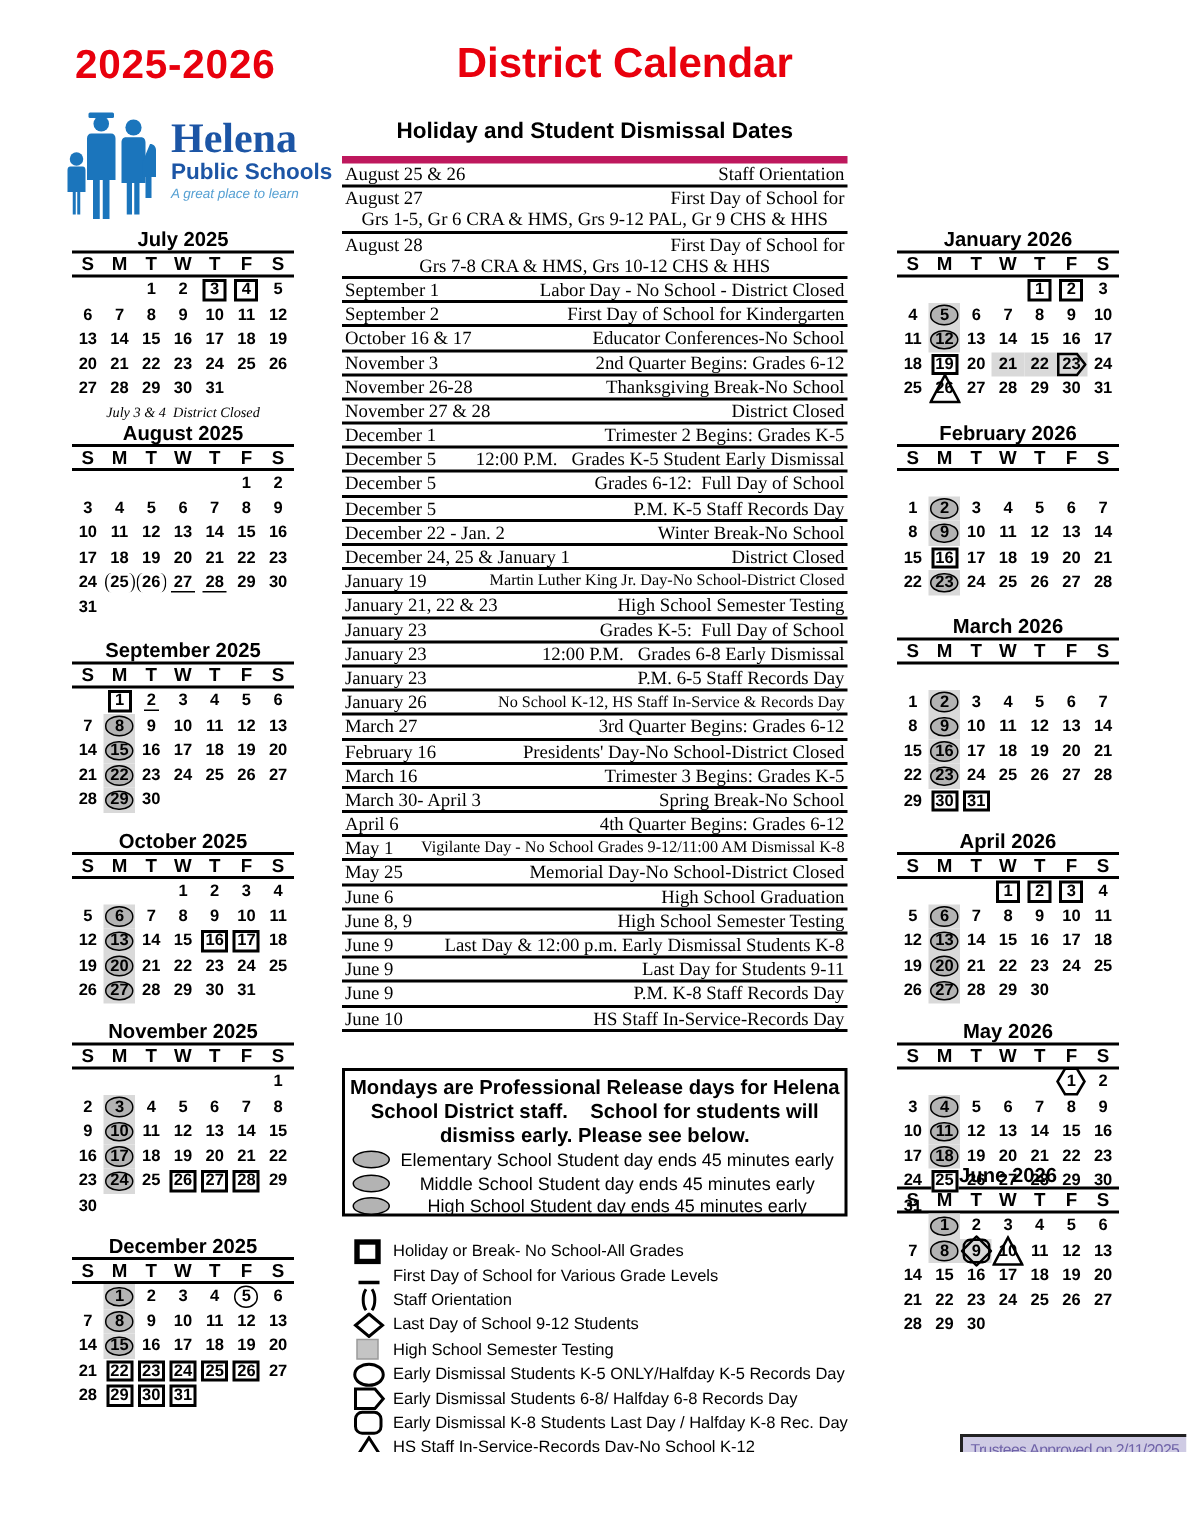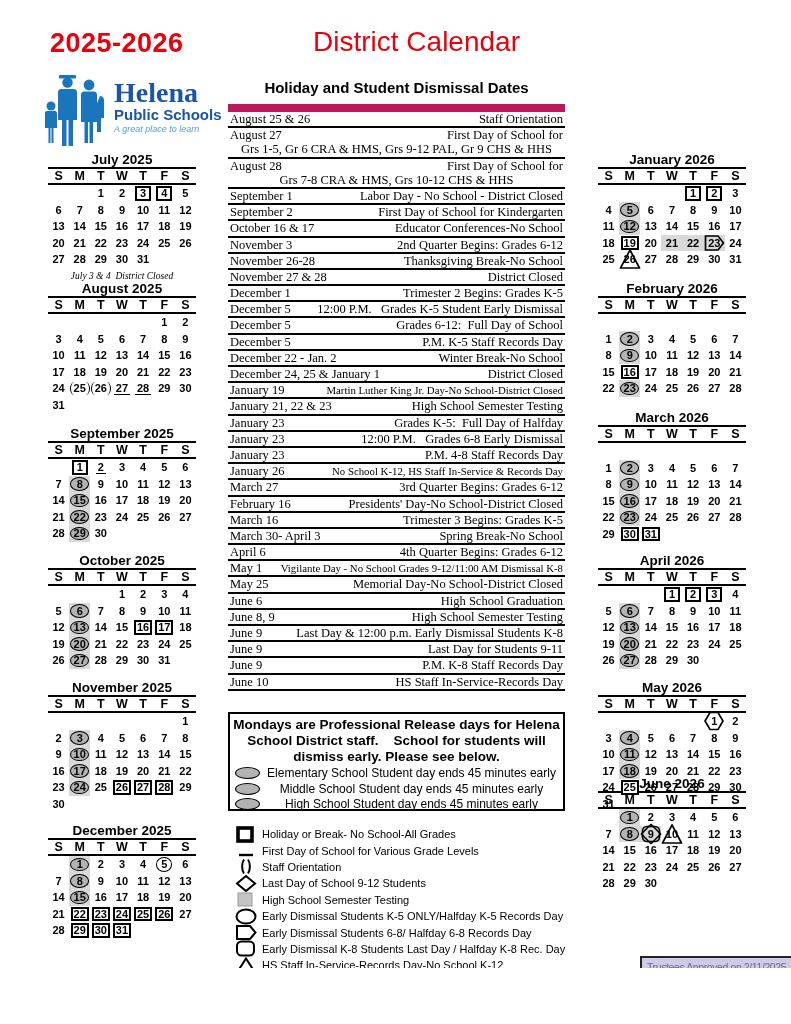--- a/index.html
+++ b/index.html
@@ -8,7 +8,7 @@
 
   
   .year{position:absolute;left:50px;top:28px;font-size:27px;font-weight:bold;color:#e8000d;letter-spacing:.5px;}
-  .doc-title{position:absolute;left:248px;top:26px;width:337px;text-align:center;font-size:28px;font-weight:normal;color:#e8000d;}
+  .doc-title{position:absolute;left:248px;top:26px;width:337px;text-align:center;font-size:28px;font-weight:bold;color:#e8000d;}
   .subtitle{position:absolute;left:228px;top:79px;width:337px;text-align:center;font-size:15px;font-weight:bold;}
 
   

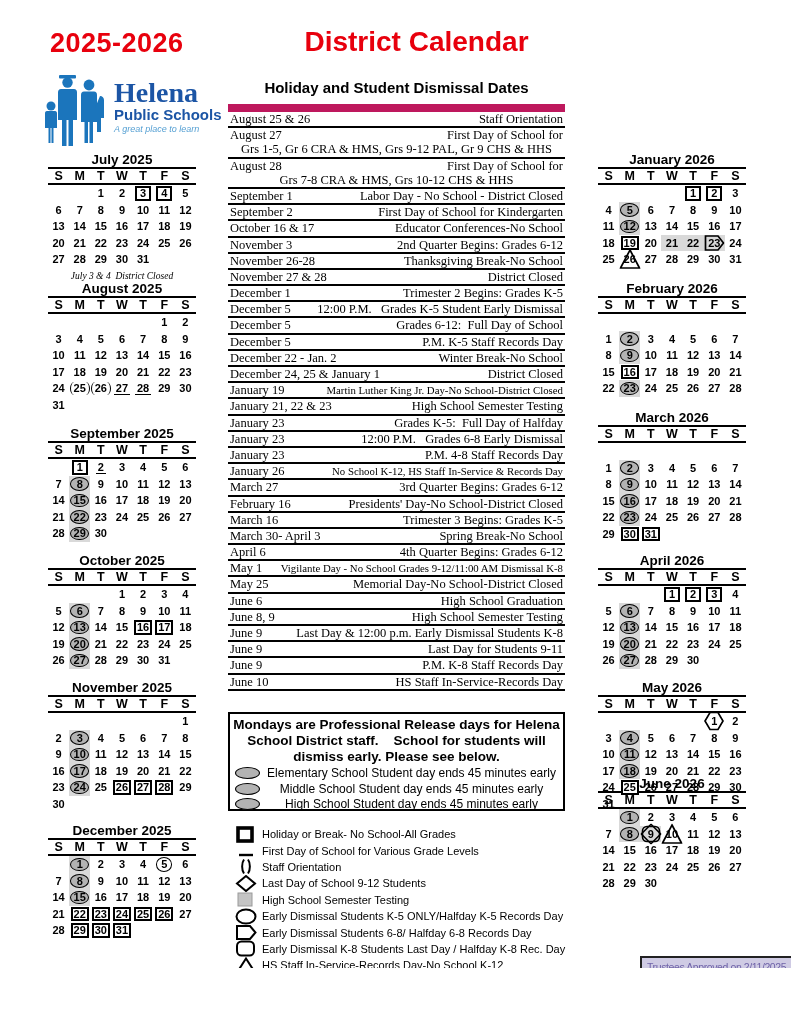--- a/index.html
+++ b/index.html
@@ -19,7 +19,7 @@
   .logo-tag{font-size:9px;font-style:italic;color:#56a0d3;line-height:12px;}
 
   
-  #events{position:absolute;left:228px;top:104px;width:337px;border-top:8px solid #be185d;
+  #events{position:absolute;left:228px;top:104px;width:337px;border-top:5px solid #be185d;
           font-family:"Liberation Serif",serif;}
   .evrow{border-bottom:2px solid #000;padding:0 2px;}
   .evline{display:flex;justify-content:space-between;height:14.2px;line-height:14.2px;font-size:12.5px;}

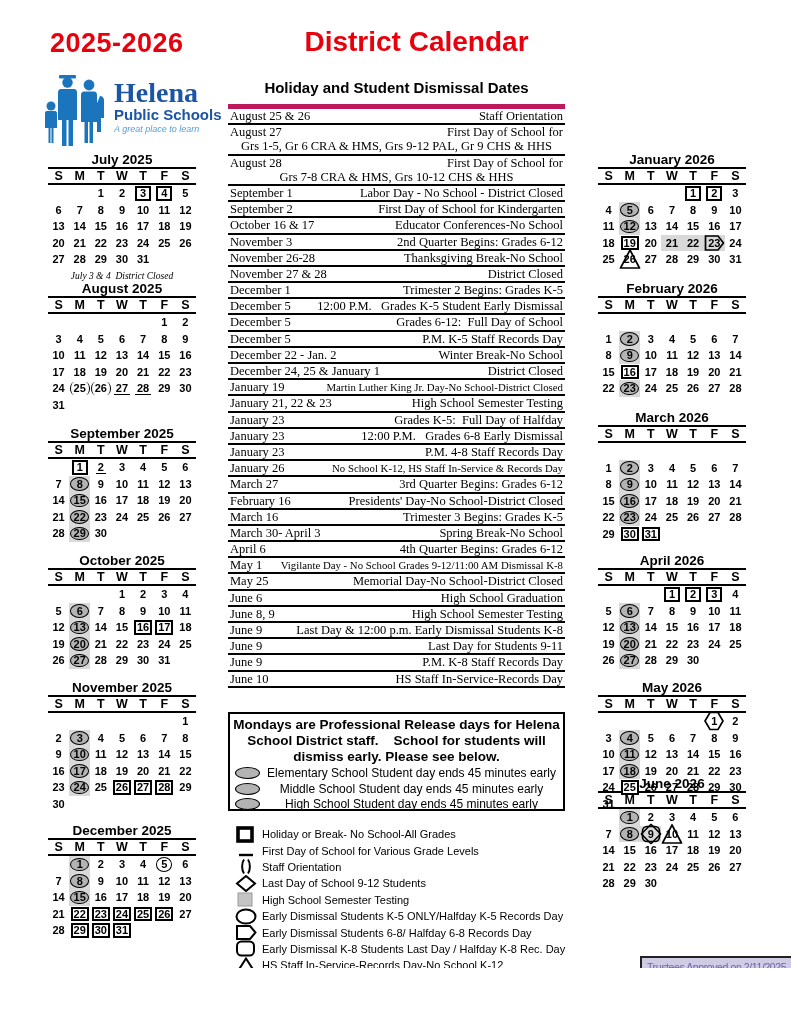--- a/index.html
+++ b/index.html
@@ -210,7 +210,7 @@
       <div class="evrow">
         <div class="evline">
           <span class="evdate">January 23</span>
-          <span class="evdesc">Grades K-5:  Full Day of Halfday</span>
+          <span class="evdesc">Grades K-5:  Full Day of School</span>
         </div>
       </div>
       <div class="evrow">

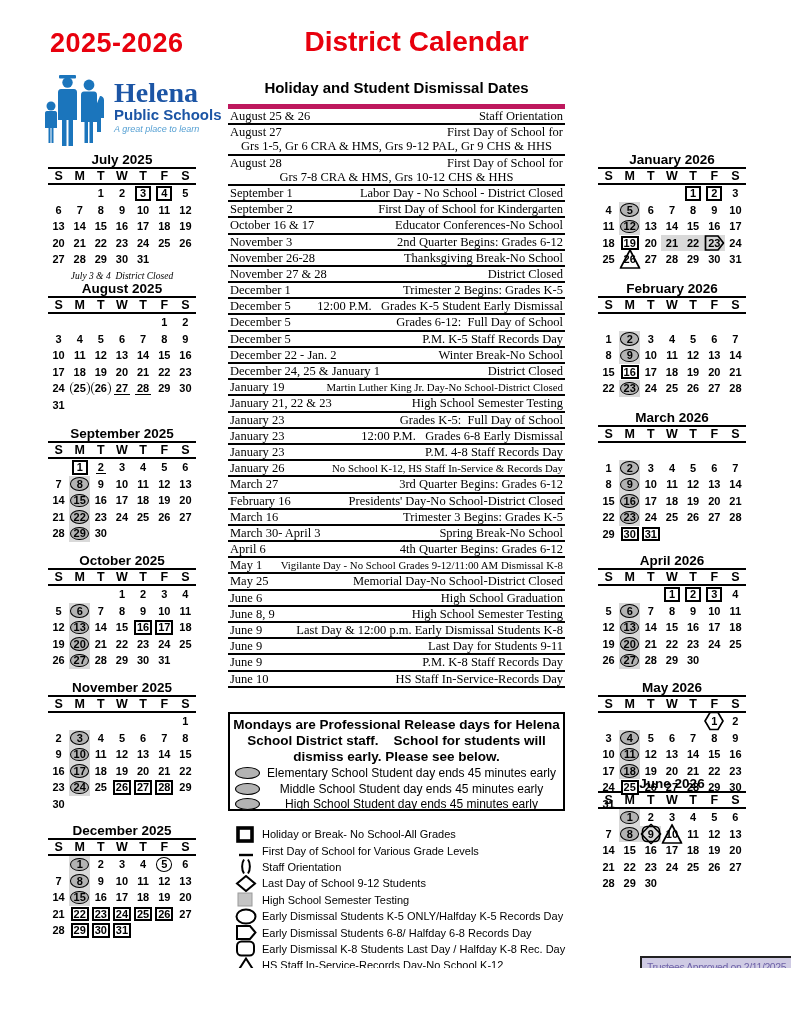--- a/index.html
+++ b/index.html
@@ -222,7 +222,7 @@
       <div class="evrow">
         <div class="evline">
           <span class="evdate">January 23</span>
-          <span class="evdesc">P.M. 4-8 Staff Records Day</span>
+          <span class="evdesc">P.M. 6-5 Staff Records Day</span>
         </div>
       </div>
       <div class="evrow">

